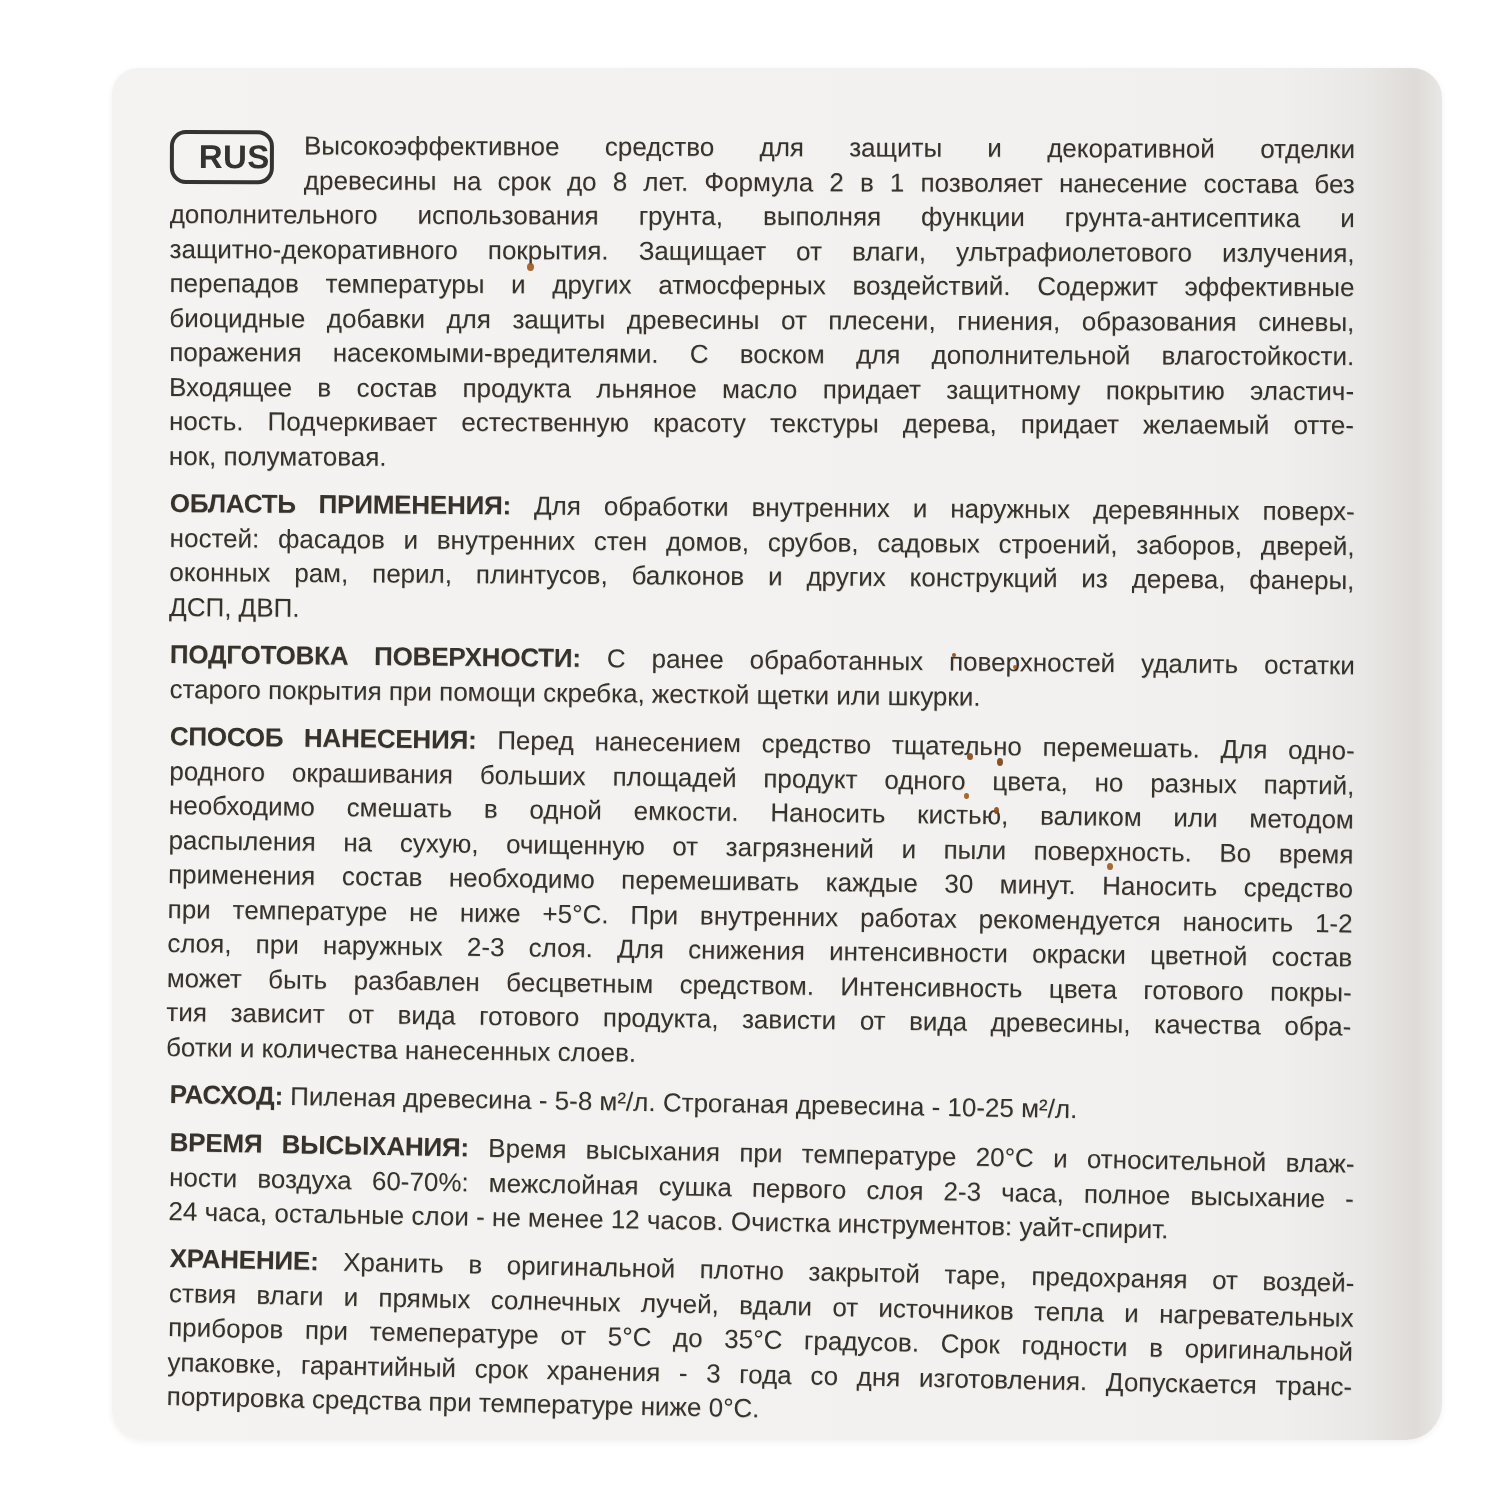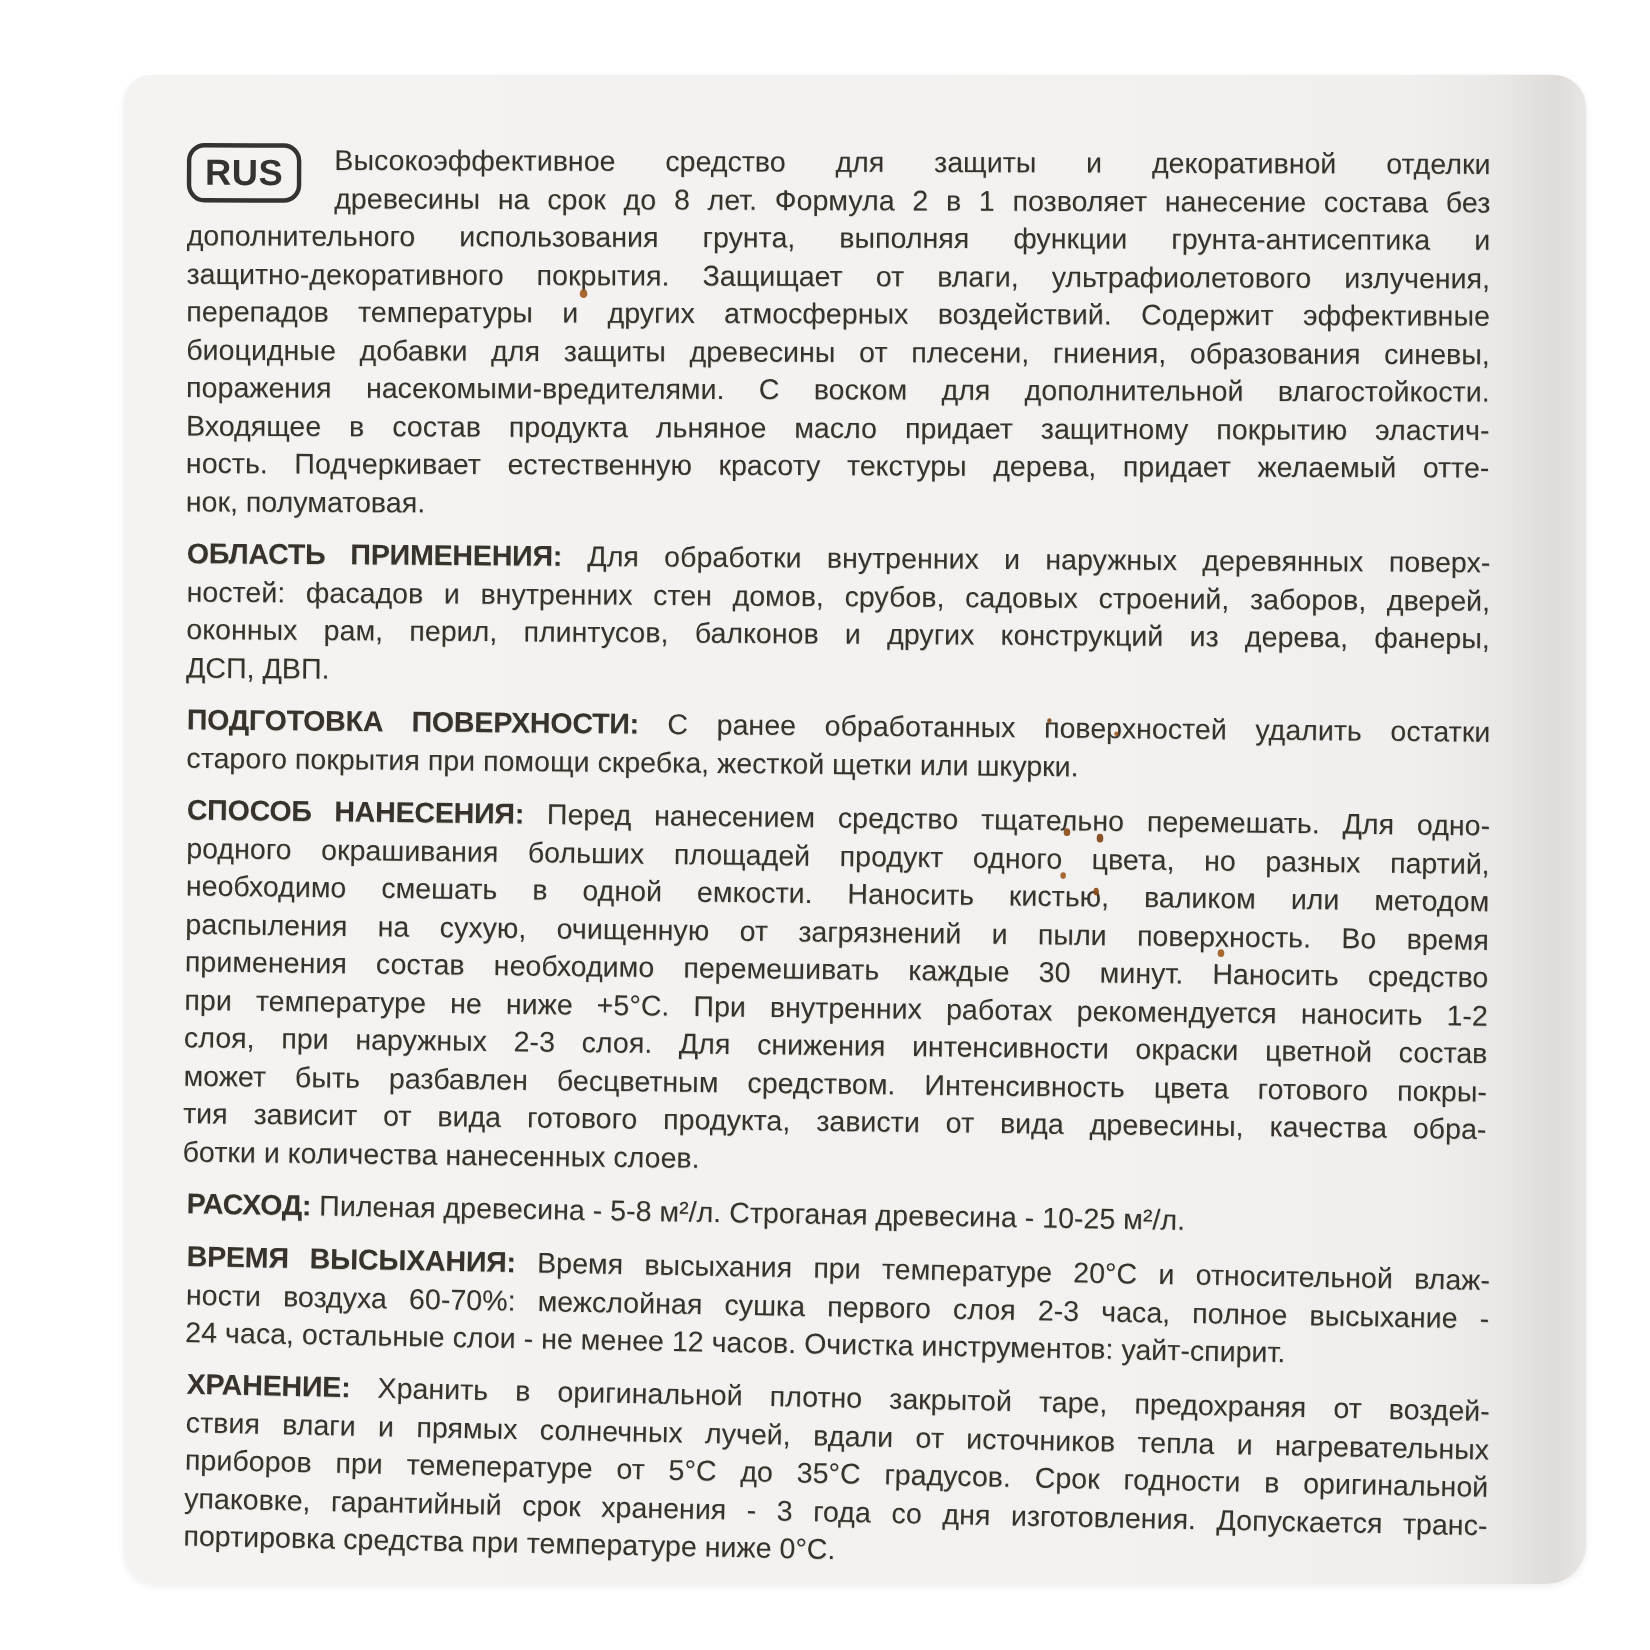--- a/index.html
+++ b/index.html
@@ -36,7 +36,7 @@
   .rus-badge{
     float:left;width:96px;height:46px;
     border:4px solid #35332f;border-radius:16px;
-    display:flex;align-items:center;justify-content:center;
+    display:flex;align-items:center;justify-content:flex-end;
     margin:2px 30px 8px 0;
     font-weight:700;font-size:33px;color:#35332f;letter-spacing:0.5px;
   }

